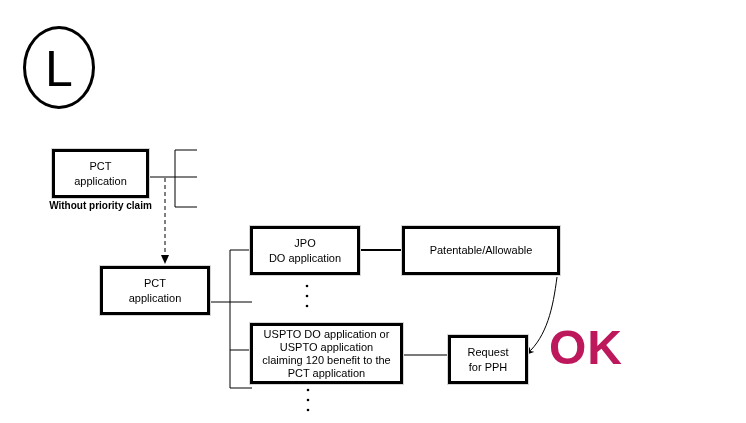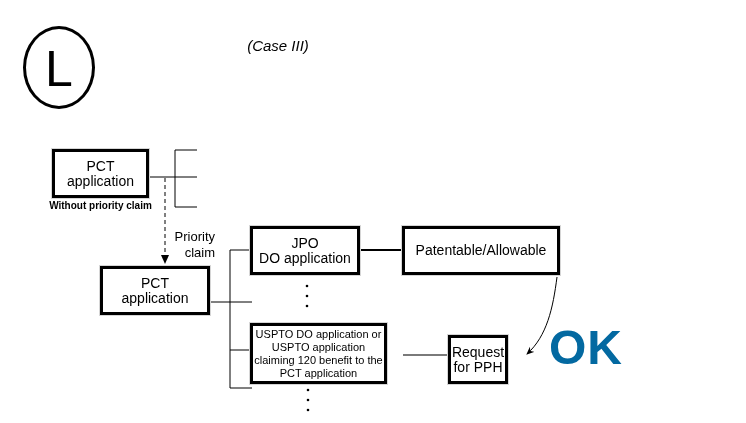--- a/index.html
+++ b/index.html
@@ -92,7 +92,6 @@
   </div>
 
   <div class="title">
-    <div class="t1">(Case III)</div>
   </div>
 
   <div class="box" style="left:52px;top:149px;width:97px;height:49px;">

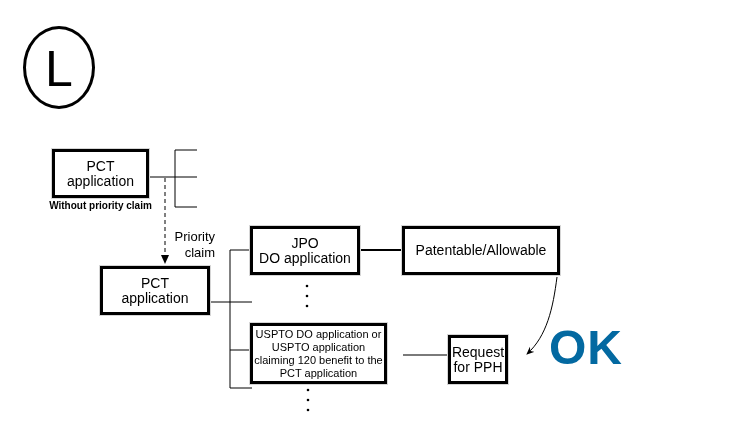--- a/index.html
+++ b/index.html
@@ -19,7 +19,7 @@
   .box{
     position:absolute;box-sizing:border-box;border:3px solid #000;background:#fff;
     display:flex;align-items:center;justify-content:center;text-align:center;
-    font-size:14px;line-height:15px;
+    font-size:11px;line-height:15px;
     box-shadow:0 0 0 1px #d6d6d6;
   }
   .box .txt{white-space:pre-line;}

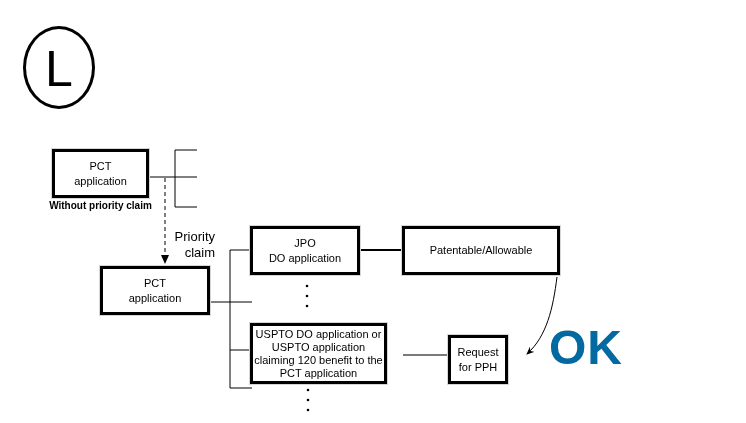--- a/index.html
+++ b/index.html
@@ -100,8 +100,6 @@
   </div>
   <div class="note">Without priority claim</div>
 
-  <div class="priority">Priority
-claim</div>
 
   <div class="box" style="left:100px;top:266px;width:110px;height:49px;">
     <span class="txt">PCT

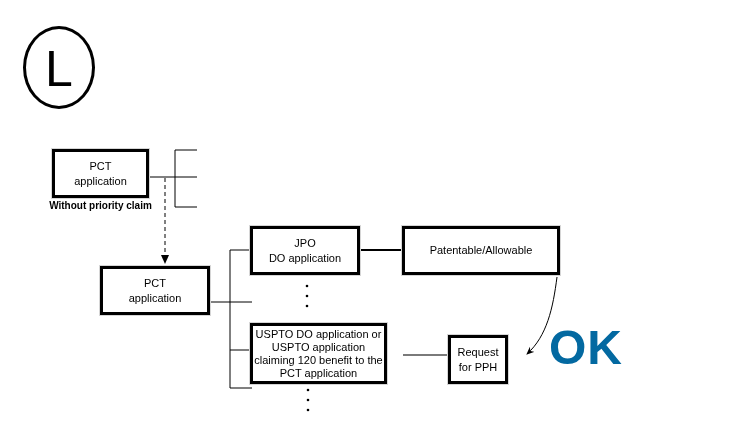--- a/index.html
+++ b/index.html
@@ -115,7 +115,7 @@
 DO application</span>
   </div>
 
-  <div class="box small" style="left:250px;top:323px;width:137px;height:61px;">
+  <div class="box small" style="left:250px;top:323px;width:153px;height:61px;">
     <span class="txt">USPTO DO application or
 USPTO application
 claiming 120 benefit to the

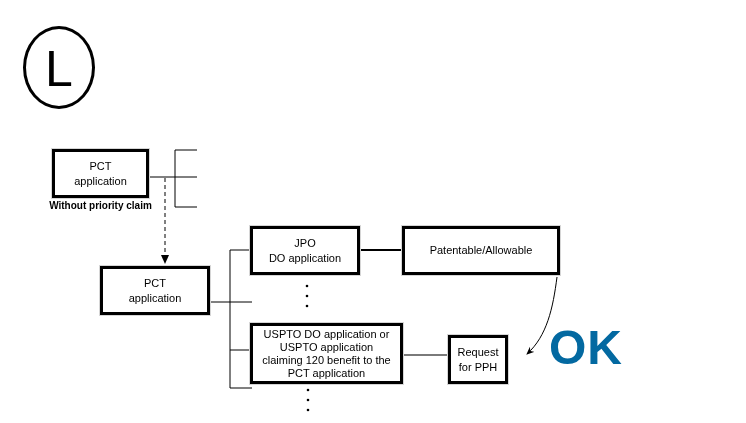--- a/index.html
+++ b/index.html
@@ -122,7 +122,7 @@
 PCT application</span>
   </div>
 
-  <div class="box" style="left:448px;top:335px;width:60px;height:49px;">
+  <div class="box" style="left:448px;top:335px;width:80px;height:49px;">
     <span class="txt">Request
 for PPH</span>
   </div>

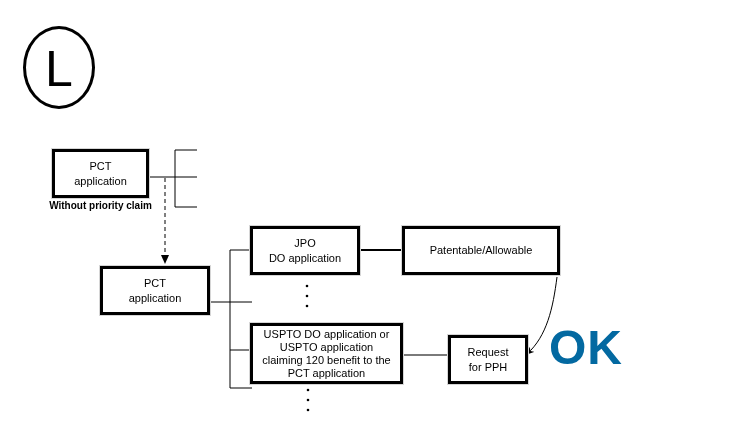--- a/index.html
+++ b/index.html
@@ -34,7 +34,7 @@
   }
   .ok{
     position:absolute;left:549px;top:322px;
-    font-size:48px;line-height:52px;font-weight:bold;color:#0369a1;letter-spacing:1px;
+    font-size:48px;line-height:52px;font-weight:bold;color:#be185d;letter-spacing:1px;
   }
 </style>
 </head>

